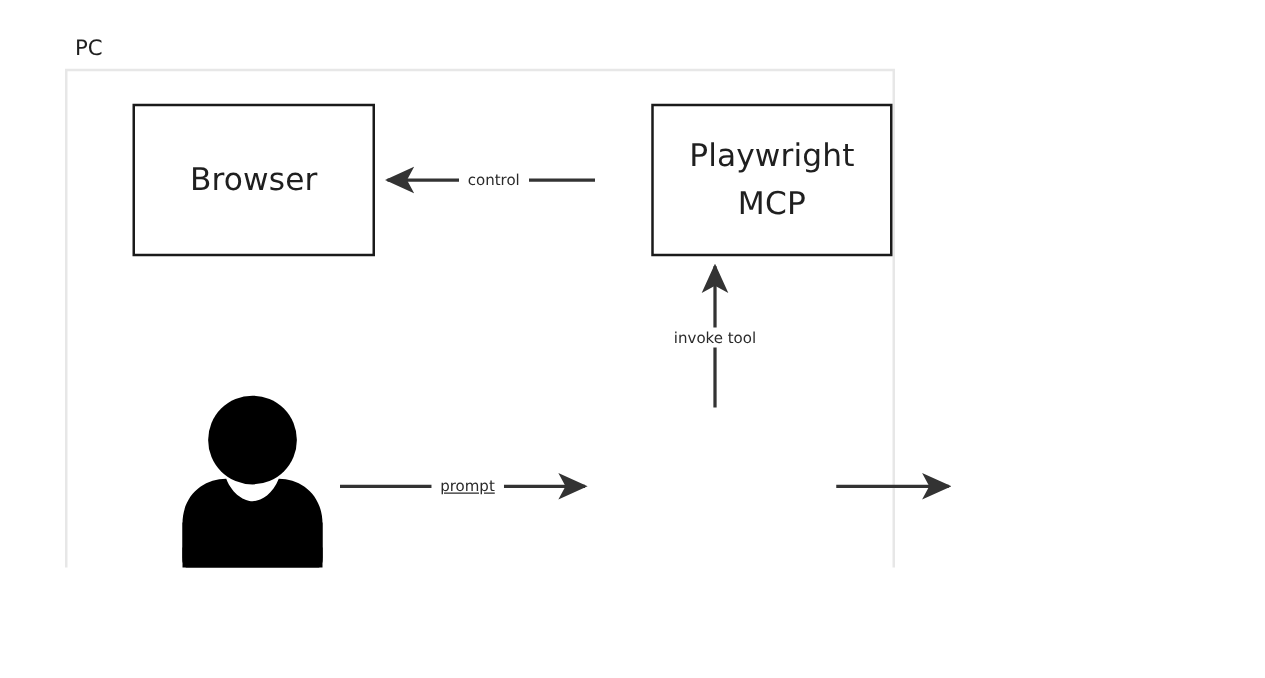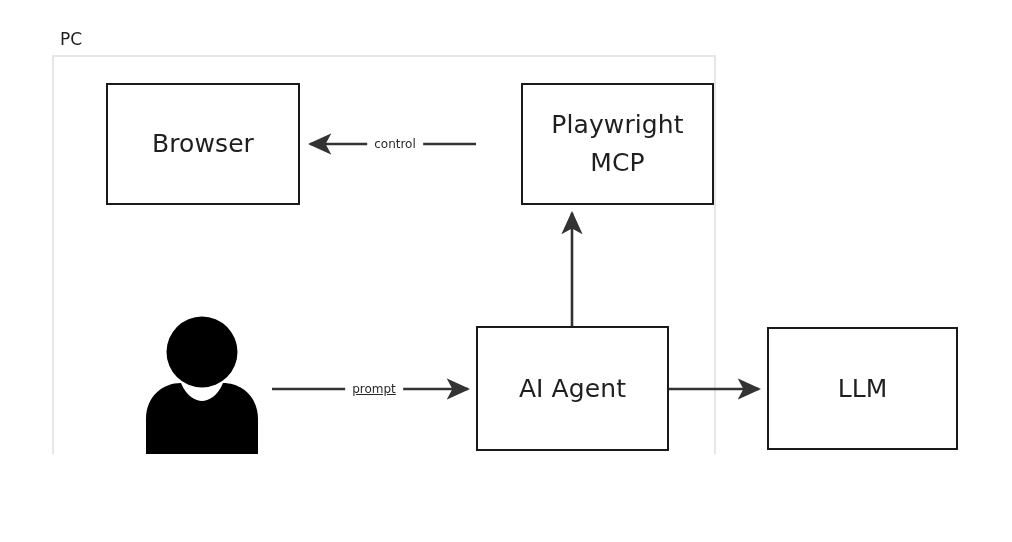--- a/index.html
+++ b/index.html
@@ -122,6 +122,7 @@
   <div class="node-box" id="node-llm" style="left: 767px; top: 327px; width: 191px; height: 123px; border-color: rgb(26, 26, 26); background: rgb(255, 255, 255); color: rgb(31, 31, 31);">LLM</div>
 
   <div class="edge-label" id="label-control" style="left: 395px; top: 144px;">control</div>
+  <div class="edge-label" id="label-invoke_tool" style="left: 572px; top: 270px;">invoke tool</div>
   <div class="edge-label" id="label-prompt" style="left: 374px; top: 389px; text-decoration: underline;">prompt</div>
 
 </div>

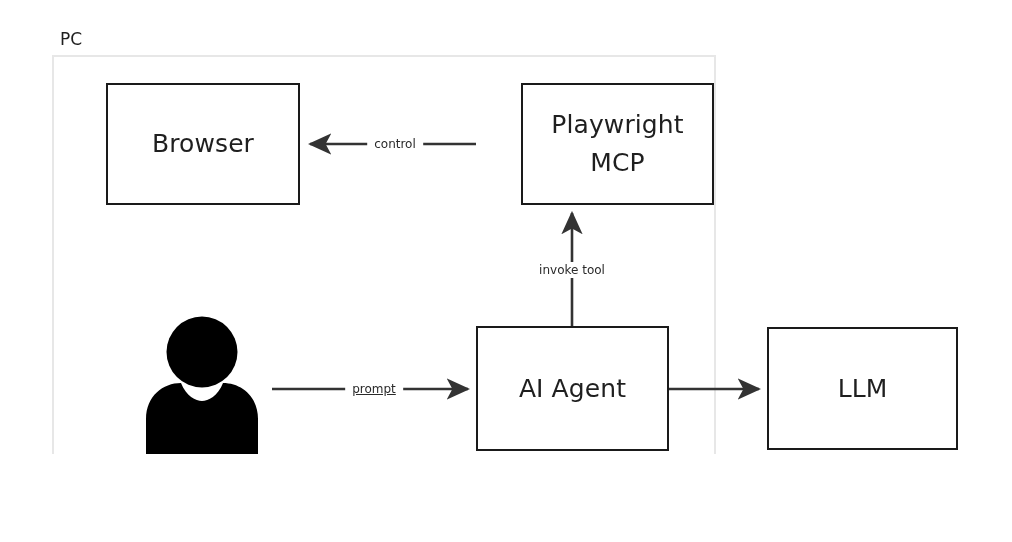--- a/index.html
+++ b/index.html
@@ -118,7 +118,6 @@
   <div class="node-box" id="node-browser" style="left: 106px; top: 83px; width: 194px; height: 122px; border-color: rgb(26, 26, 26); background: rgb(255, 255, 255); color: rgb(31, 31, 31);">Browser</div>
   <div class="node-box" id="node-playwright_mcp" style="left: 476px; top: 83px; width: 193px; height: 122px; border-color: rgb(26, 26, 26); background: rgb(255, 255, 255); color: rgb(31, 31, 31); margin-left: 45px;">Playwright
 MCP</div>
-  <div class="node-box" id="node-ai_agent" style="left: 476px; top: 326px; width: 193px; height: 125px; border-color: rgb(26, 26, 26); background: rgb(255, 255, 255); color: rgb(31, 31, 31);">AI Agent</div>
   <div class="node-box" id="node-llm" style="left: 767px; top: 327px; width: 191px; height: 123px; border-color: rgb(26, 26, 26); background: rgb(255, 255, 255); color: rgb(31, 31, 31);">LLM</div>
 
   <div class="edge-label" id="label-control" style="left: 395px; top: 144px;">control</div>

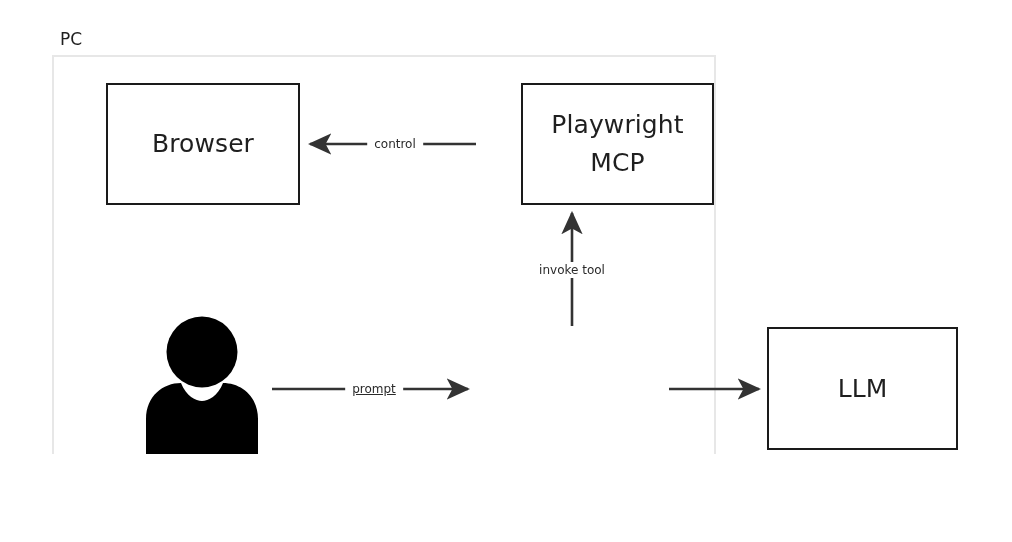--- a/index.html
+++ b/index.html
@@ -118,7 +118,6 @@
   <div class="node-box" id="node-browser" style="left: 106px; top: 83px; width: 194px; height: 122px; border-color: rgb(26, 26, 26); background: rgb(255, 255, 255); color: rgb(31, 31, 31);">Browser</div>
   <div class="node-box" id="node-playwright_mcp" style="left: 476px; top: 83px; width: 193px; height: 122px; border-color: rgb(26, 26, 26); background: rgb(255, 255, 255); color: rgb(31, 31, 31); margin-left: 45px;">Playwright
 MCP</div>
-  <div class="node-box" id="node-llm" style="left: 767px; top: 327px; width: 191px; height: 123px; border-color: rgb(26, 26, 26); background: rgb(255, 255, 255); color: rgb(31, 31, 31);">LLM</div>
 
   <div class="edge-label" id="label-control" style="left: 395px; top: 144px;">control</div>
   <div class="edge-label" id="label-invoke_tool" style="left: 572px; top: 270px;">invoke tool</div>

